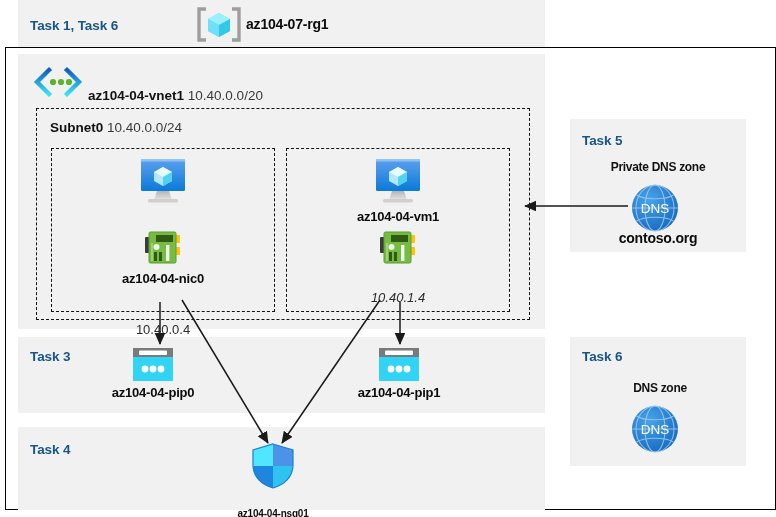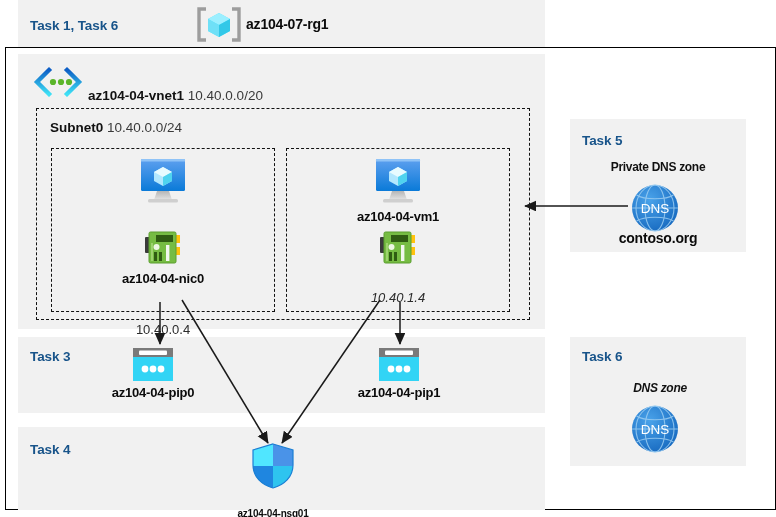--- a/index.html
+++ b/index.html
@@ -309,7 +309,7 @@
 
   <div class="task-label" style="left:582px;top:349px;">Task 6</div>
 
-  <div class="zone-title" style="left:570px;top:381px;width:180px;font-style:italic;">DNS zone</div>
+  <div class="zone-title" style="left:570px;top:381px;width:180px;">DNS zone</div>
 
   <div class="icon" style="left:630px;top:404px;">
     <svg width="50" height="50" viewBox="0 0 50 50">

